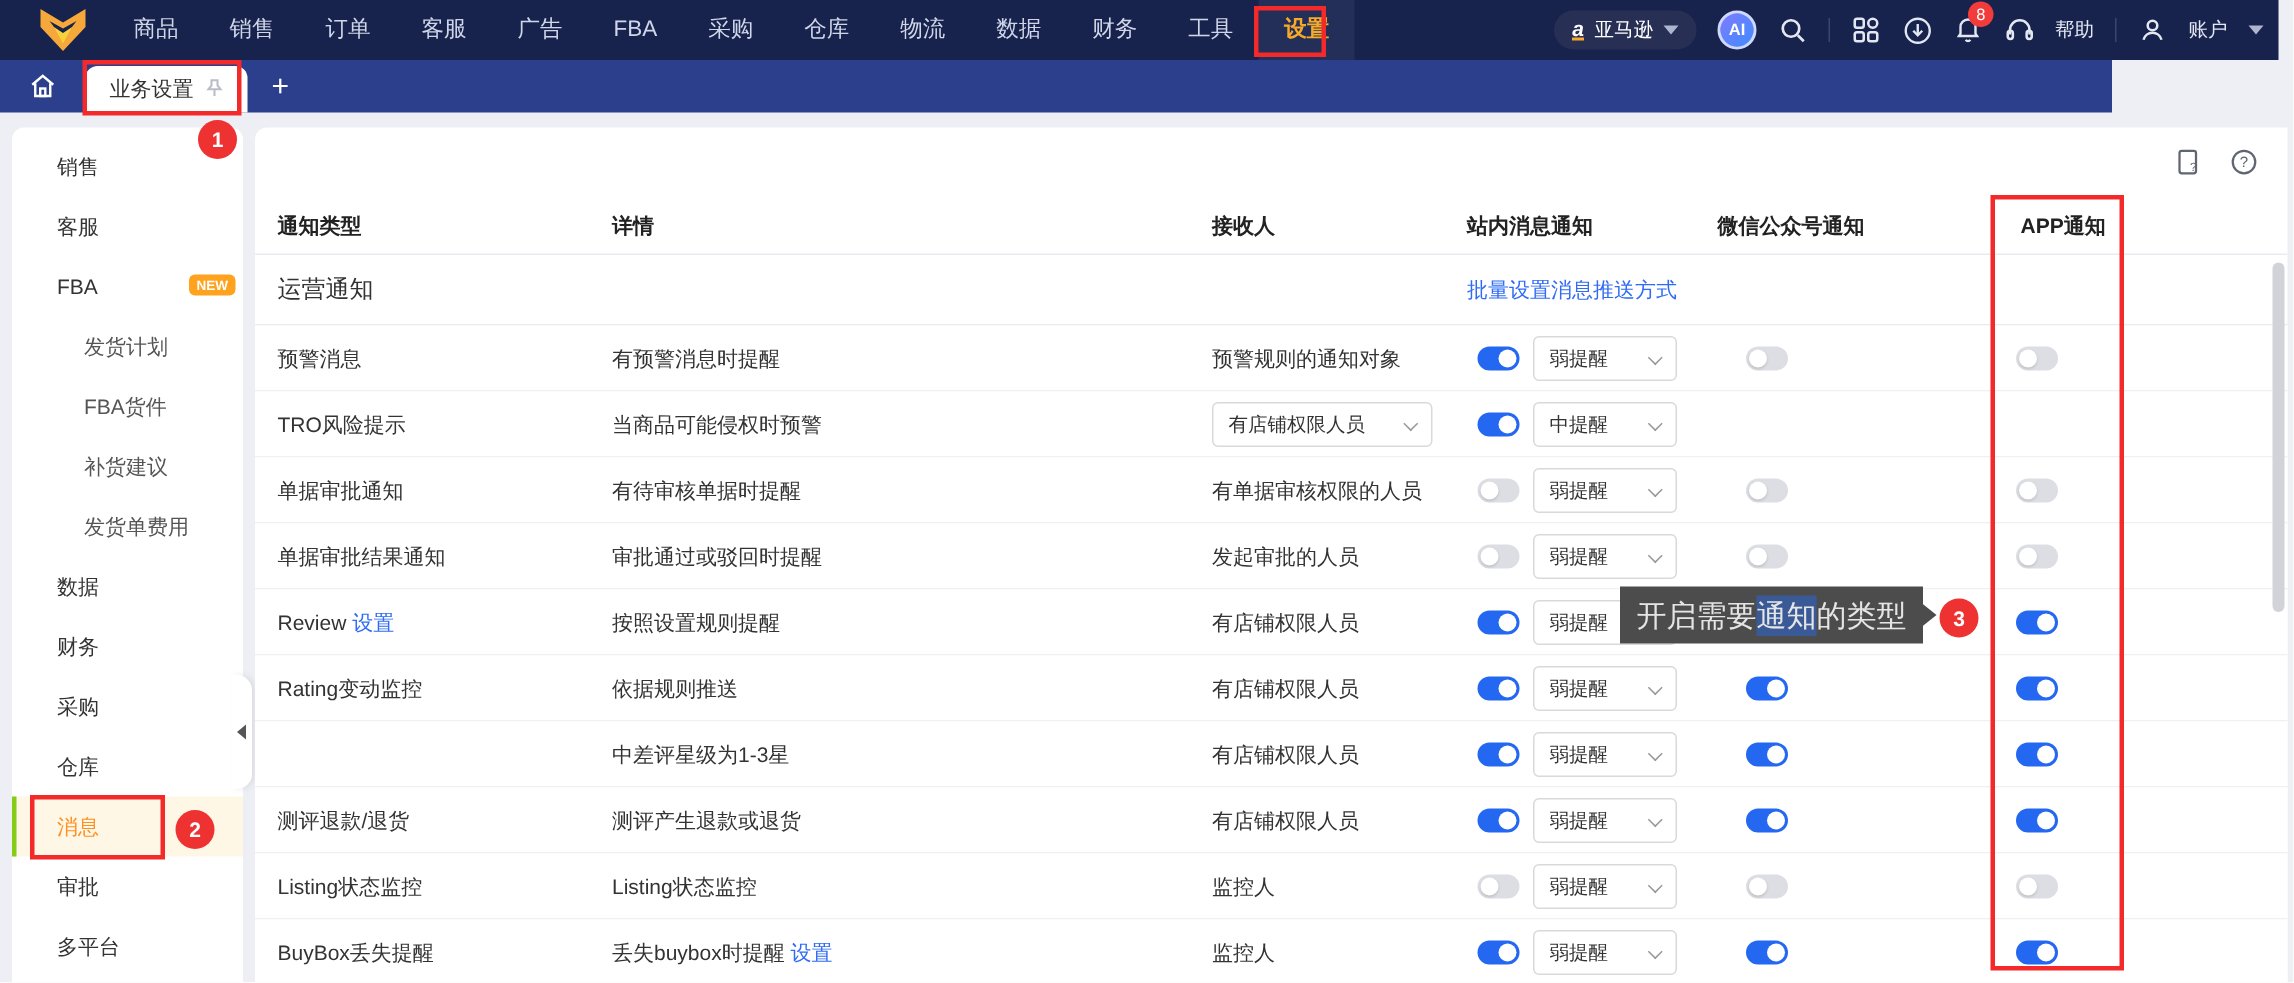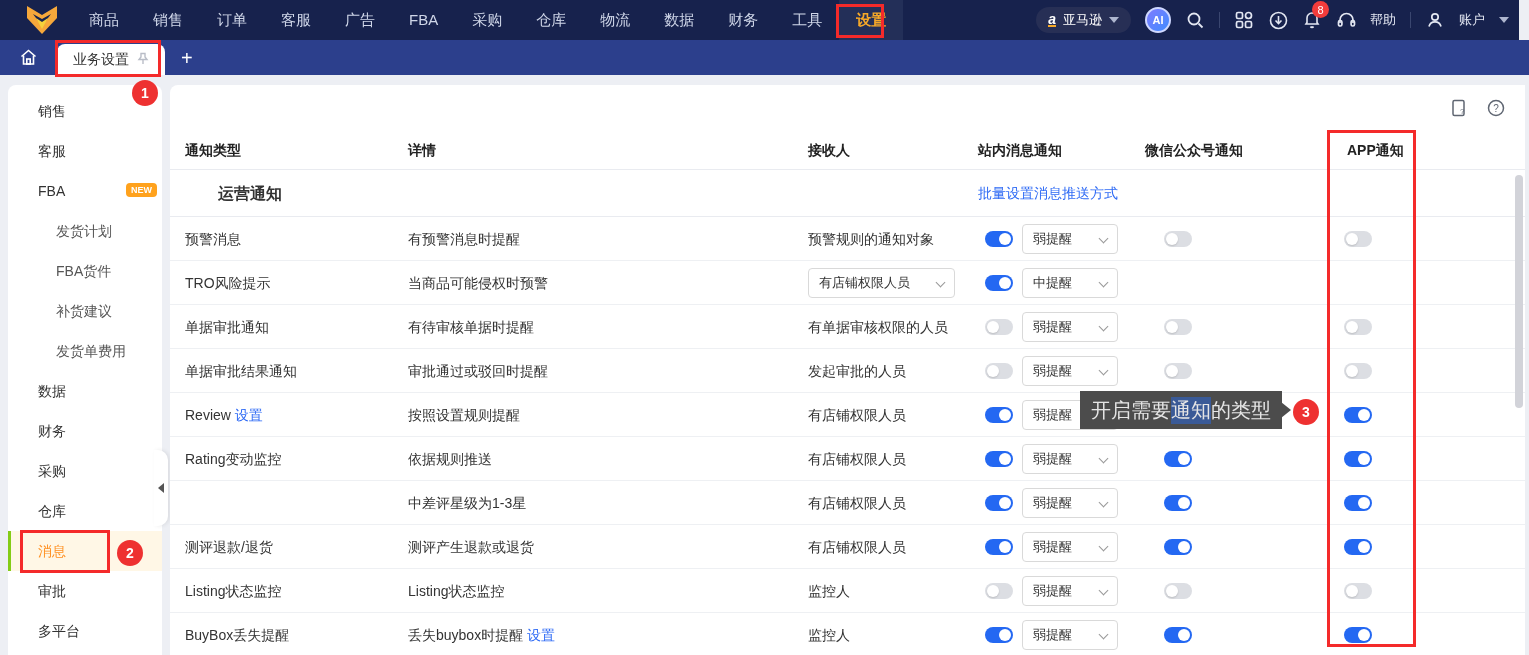--- a/index.html
+++ b/index.html
@@ -26,7 +26,7 @@
   .badge { position:absolute; top:-9px; left:10px; min-width:17px; height:17px; border-radius:9px; background:#f23c3c; color:#fff; font-size:11px; display:flex; align-items:center; justify-content:center; padding:0 3px; }
 
   
-  .tabbar { position:absolute; left:0; top:40px; width:1529px; height:35px; background:#2c3f8c; display:flex; align-items:flex-end; }
+  .tabbar { position:absolute; left:0; top:40px; width:1408px; height:35px; background:#2c3f8c; display:flex; align-items:flex-end; }
   .home-btn { width:24px; height:24px; margin:0 0 6px 16px; display:flex; align-items:center; justify-content:center; cursor:pointer; }
   .tab-active { margin-left:17px; height:31px; background:#fff; border-radius:8px 8px 0 0; display:flex; align-items:center; gap:8px; padding:0 16px; color:#333; font-size:14px; cursor:pointer; }
   .pin-ico { color:#b9bdc7; font-size:13px; }

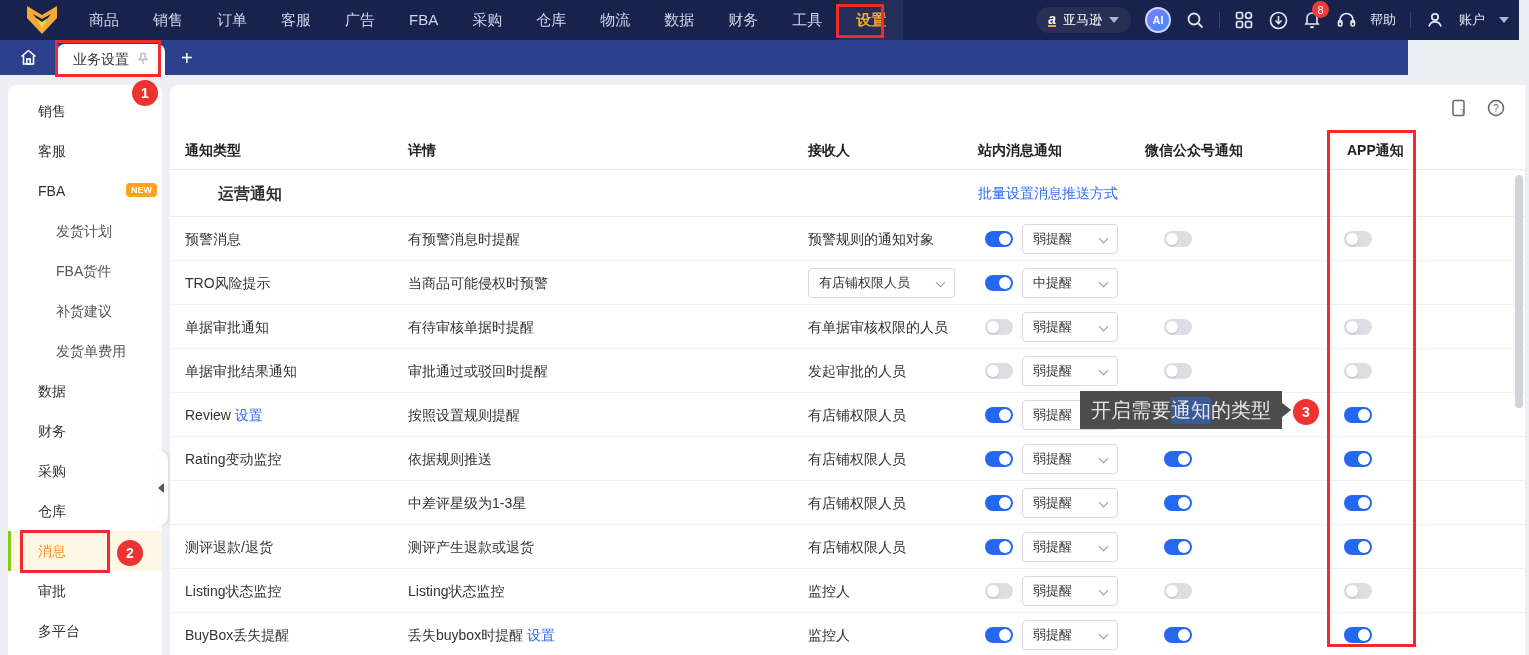--- a/index.html
+++ b/index.html
@@ -50,7 +50,7 @@
   .th { position:absolute; top:0; height:35px; line-height:30px; font-weight:bold; color:#222; font-size:14px; white-space:nowrap; }
 
   .section-row { position:absolute; left:0; top:85px; width:1355px; height:47px; border-bottom:1px solid #e9ebf0; }
-  .section-title { position:absolute; left:15px; top:0; line-height:47px; font-size:16px; font-weight:bold; color:#333;margin-left:33px; }
+  .section-title { position:absolute; left:15px; top:0; line-height:47px; font-size:16px; font-weight:normal; color:#333; }
   .section-link { position:absolute; left:808px; top:0; line-height:47px; font-size:14px; color:#2f6bf5; cursor:pointer; }
 
   .trow { position:absolute; left:0; width:1355px; height:44px; border-bottom:1px solid #eef0f3; background:#fff; }

